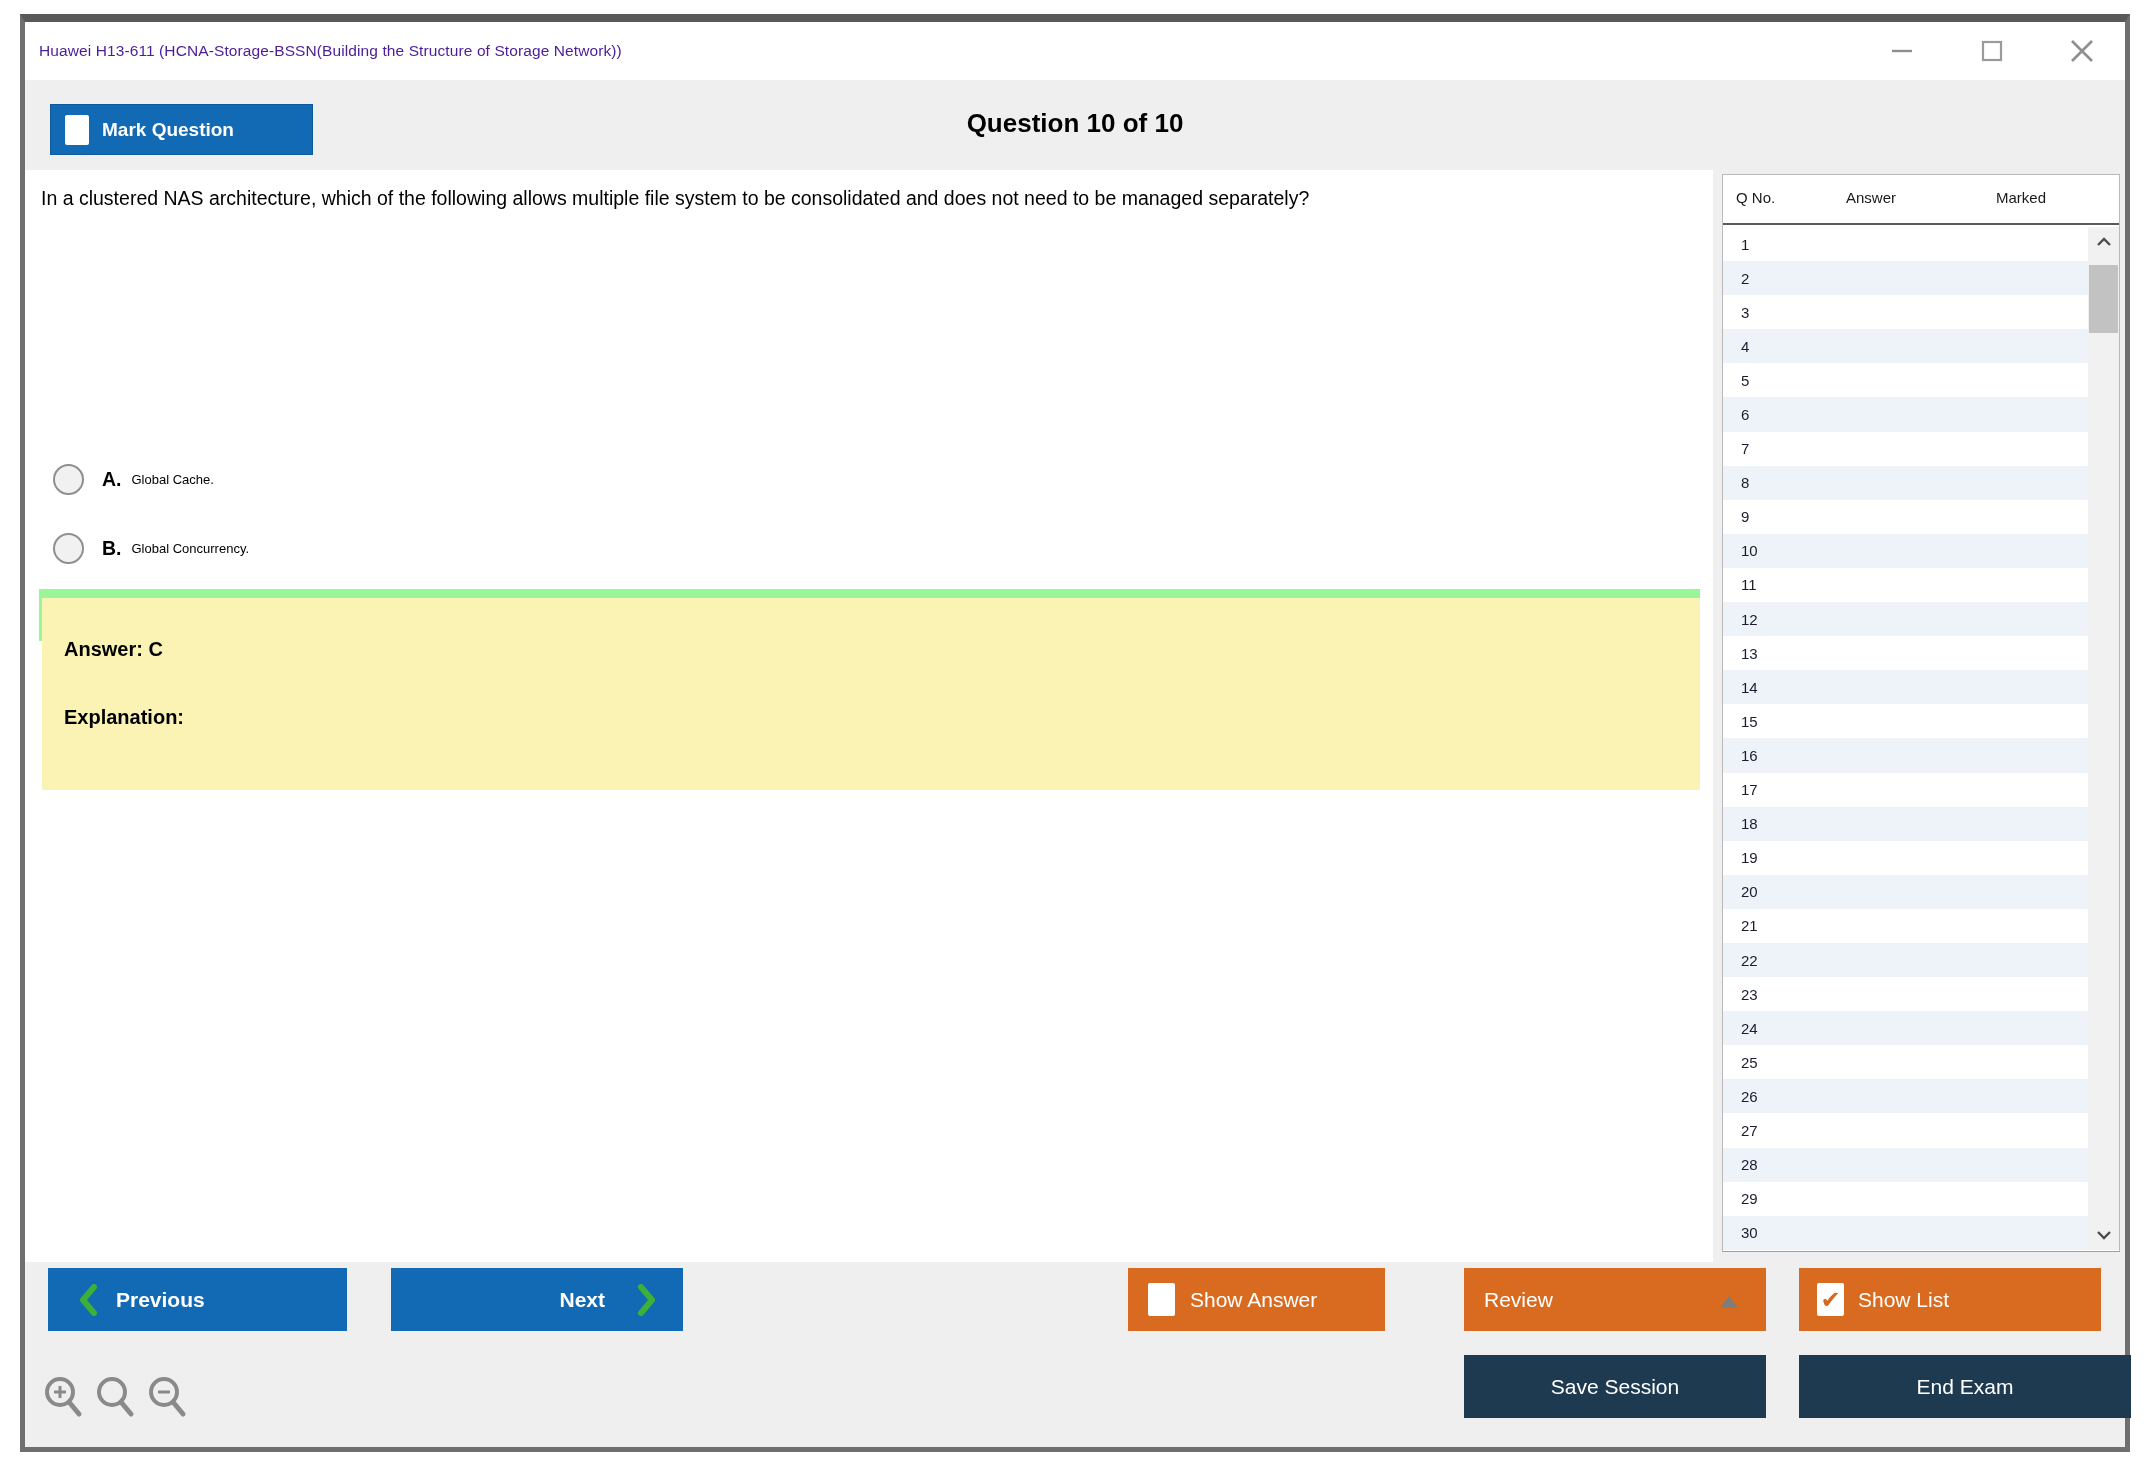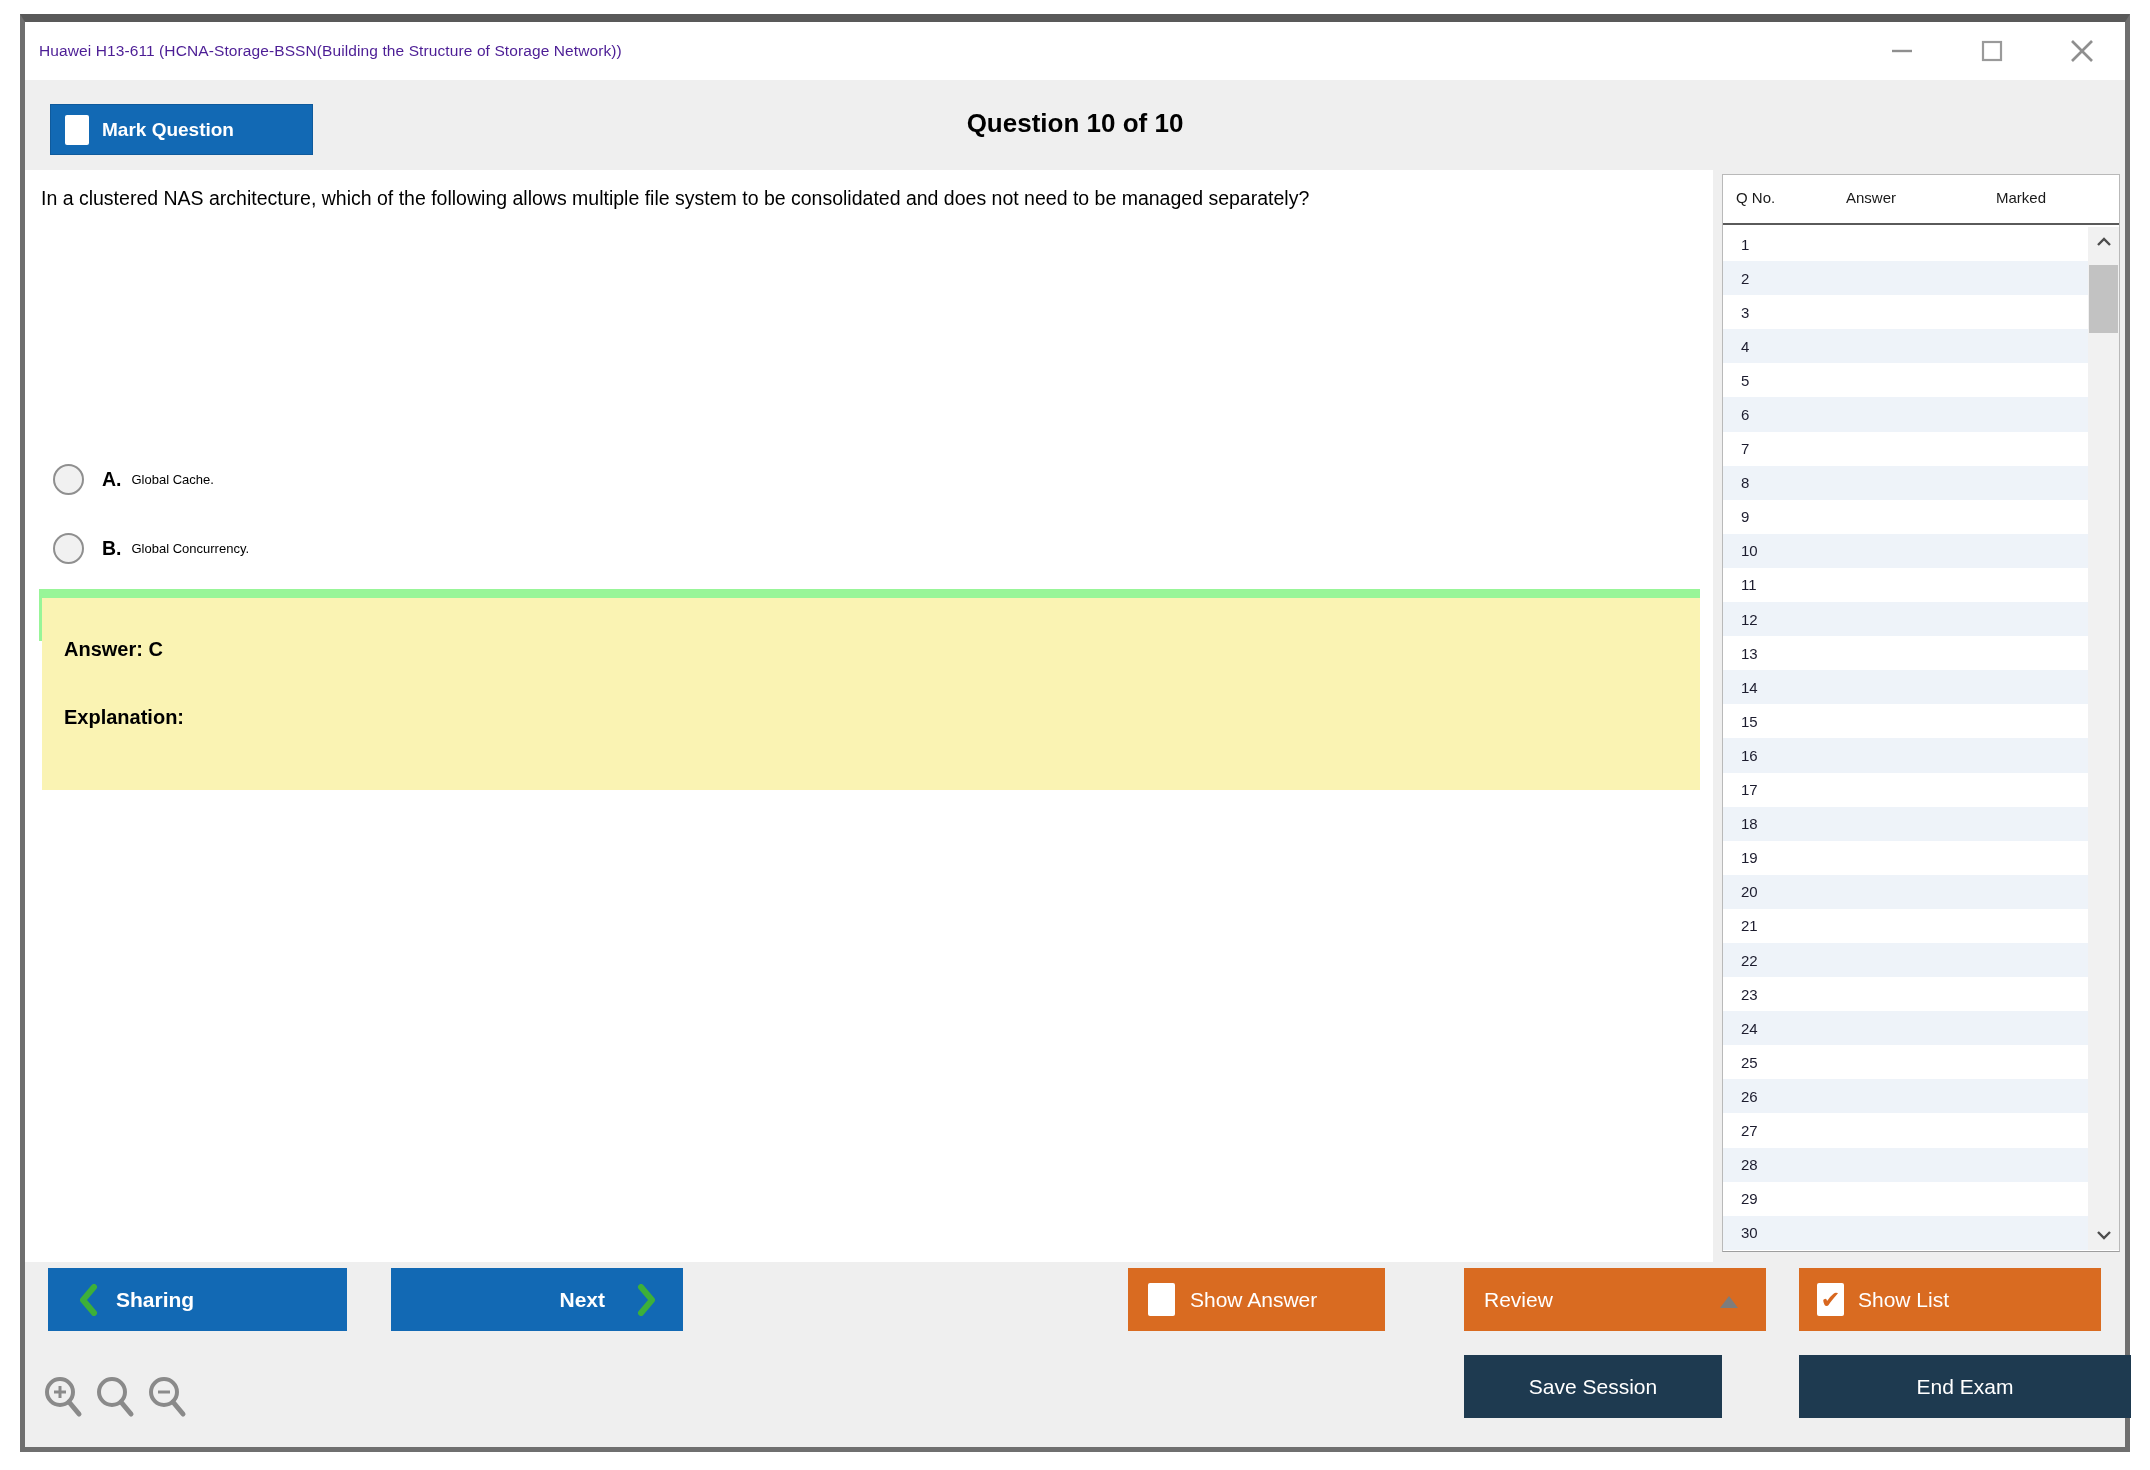--- a/index.html
+++ b/index.html
@@ -266,7 +266,7 @@
       <svg width="20" height="32" viewBox="0 0 20 32">
         <polyline points="16,3 5,16 16,29" fill="none" stroke="#3db039" stroke-width="6" stroke-linecap="round" stroke-linejoin="round"></polyline>
       </svg>
-      <span class="nav-label">Sharing</span>
+      <span class="nav-label">Previous</span>
     </div>
 
     <div class="btn btn-blue btn-next">

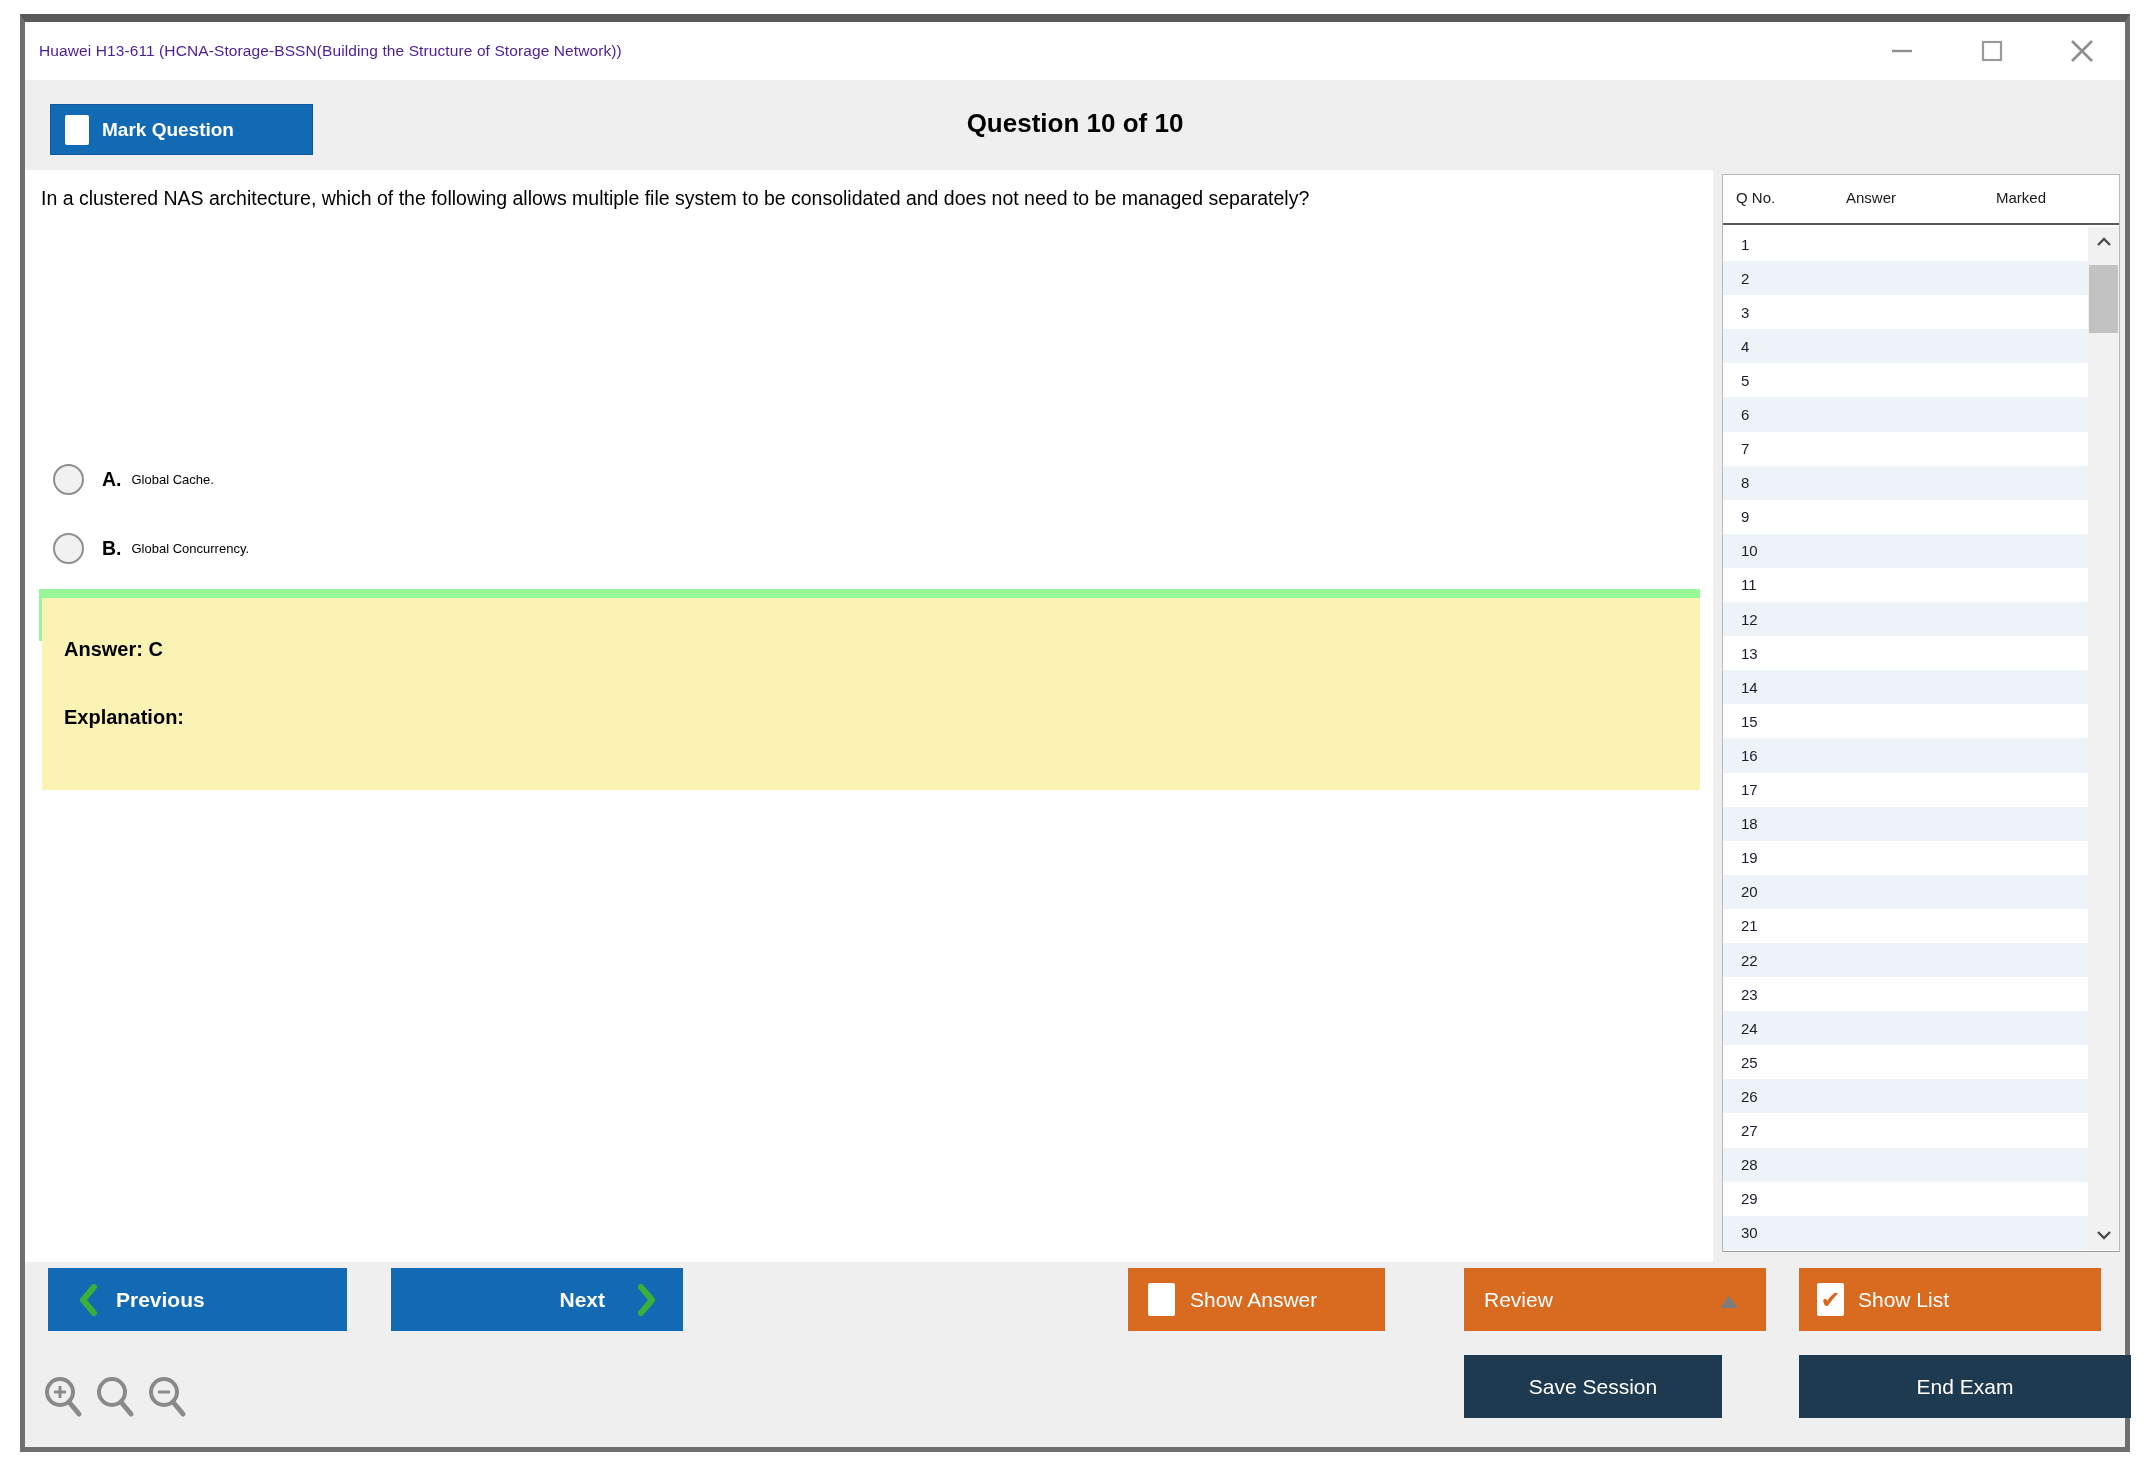--- a/index.html
+++ b/index.html
@@ -70,7 +70,7 @@
   .btn-show-answer { left:1103px; top:6px; width:257px; padding-left:20px; gap:15px; }
   .btn-review { left:1439px; top:6px; width:302px; padding-left:20px; }
   .btn-show-list { left:1774px; top:6px; width:302px; padding-left:18px; gap:14px; }
-  .btn-save { left:1439px; top:93px; width:258px; justify-content:center; }
+  .btn-save { left:1439px; top:93px; width:302px; justify-content:center; }
   .btn-end { left:1774px; top:93px; width:332px; justify-content:center; }
   .btn-label { font-size:21px; }
   .cb-white { width:27px; height:33px; background:#ffffff; border-radius:2px; flex:0 0 auto;

